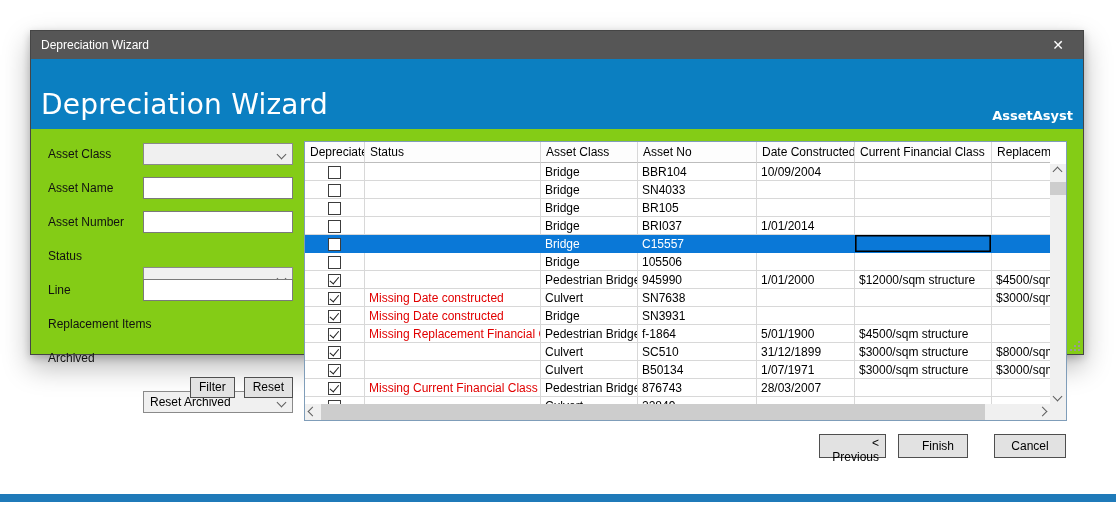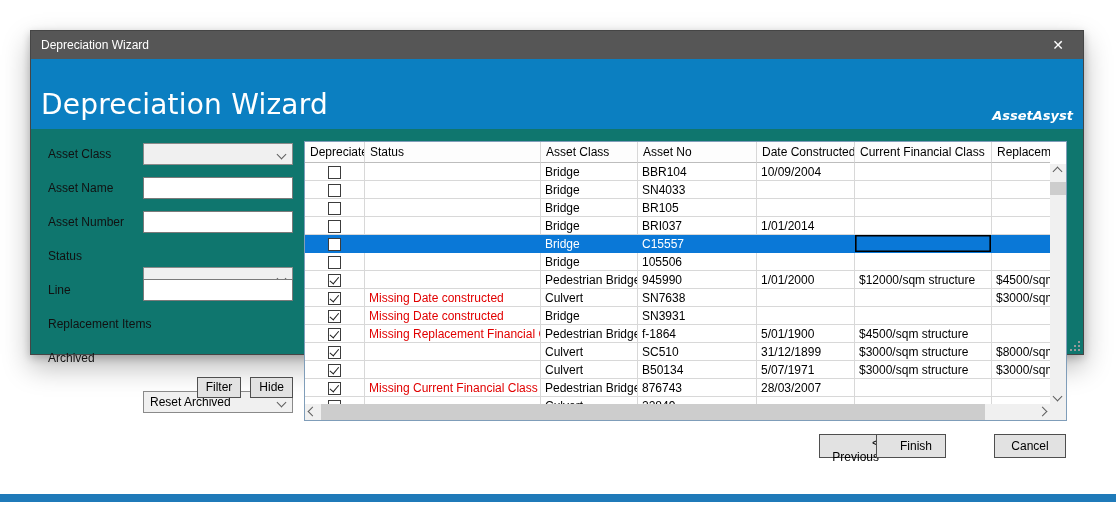--- a/index.html
+++ b/index.html
@@ -10,7 +10,7 @@
   .bottom-strip{position:absolute;left:0;right:0;bottom:5px;height:8px;background:#1f7ab9;}
 
   
-  .dialog{position:absolute;left:30px;top:30px;width:1054px;height:325px;background:#0f766e;
+  .dialog{position:absolute;left:30px;top:30px;width:1054px;height:325px;background:#84cc16;
     border:1px solid #454545;box-shadow:0 12px 26px rgba(0,0,0,.28),0 3px 8px rgba(0,0,0,.20);}
   .titlebar{position:absolute;left:0;top:0;right:0;height:28px;background:#565656;color:#fff;
     display:flex;align-items:center;padding:0 10px;font-size:12px;}

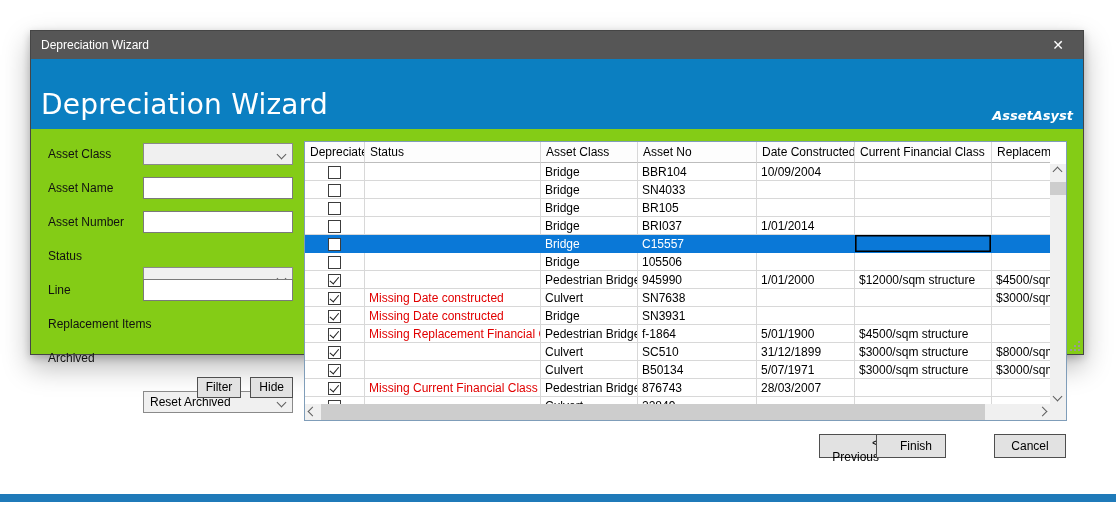--- a/index.html
+++ b/index.html
@@ -19,7 +19,7 @@
   .banner .big-title{position:absolute;left:10px;bottom:8px;font-family:"DejaVu Sans",sans-serif;
     font-size:28px;letter-spacing:.2px;}
   .banner .brand{position:absolute;right:10px;bottom:6px;font-family:"DejaVu Sans",sans-serif;
-    font-size:13px;font-weight:bold;font-style:italic;}
+    font-size:13px;font-weight:bold;}
   .client{position:absolute;left:0;top:98px;right:0;bottom:0;}
 
   

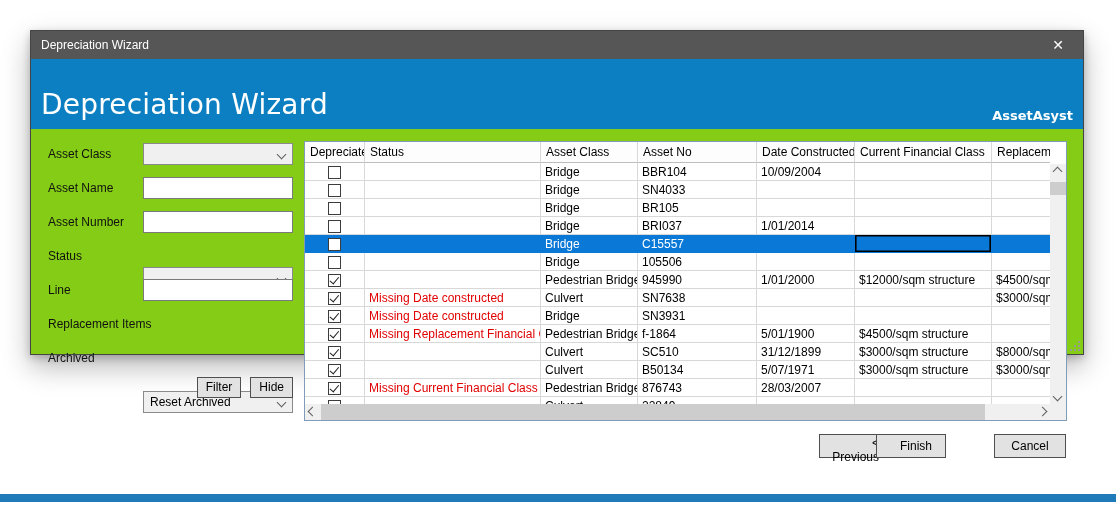--- a/index.html
+++ b/index.html
@@ -263,7 +263,7 @@
                 <td class="status-cell"></td>
                 <td>Culvert</td>
                 <td>B50134</td>
-                <td>5/07/1971</td>
+                <td>1/07/1971</td>
                 <td>$3000/sqm structure</td>
                 <td>$3000/sqm</td>
               </tr>

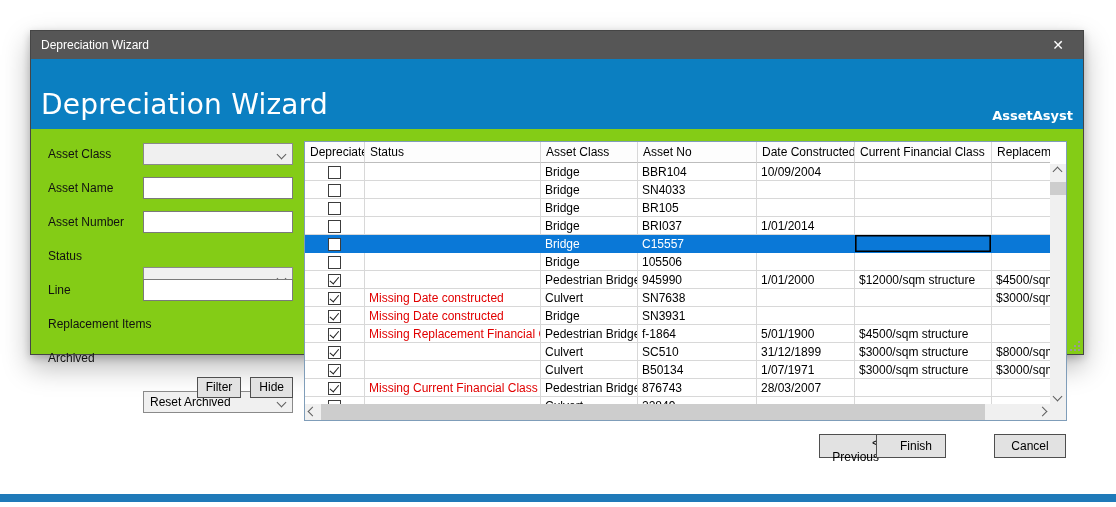--- a/index.html
+++ b/index.html
@@ -132,7 +132,7 @@
 
     <div class="panel-buttons">
       <button class="btn">Filter</button>
-      <button class="btn">Hide</button>
+      <button class="btn">Reset</button>
     </div>
 
     <div class="grid">

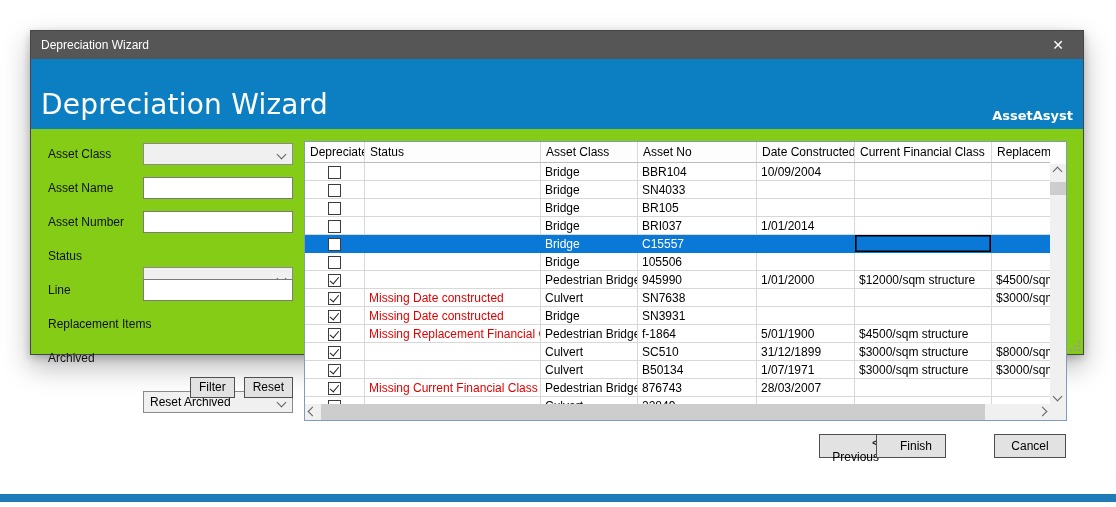--- a/index.html
+++ b/index.html
@@ -41,7 +41,7 @@
   .footer-btn{position:absolute;top:305px;height:24px;font-size:12px;background:#e2e2e2;border:1px solid #4f4f4f;
     font-family:"Liberation Sans",sans-serif;color:#000;}
   #btn-previous{left:788px;width:67px;text-align:right;}
-  #btn-finish{left:845px;width:70px;padding-left:16px;}
+  #btn-finish{left:867px;width:70px;padding-left:16px;}
   #btn-cancel{left:963px;width:72px;}
 
   

